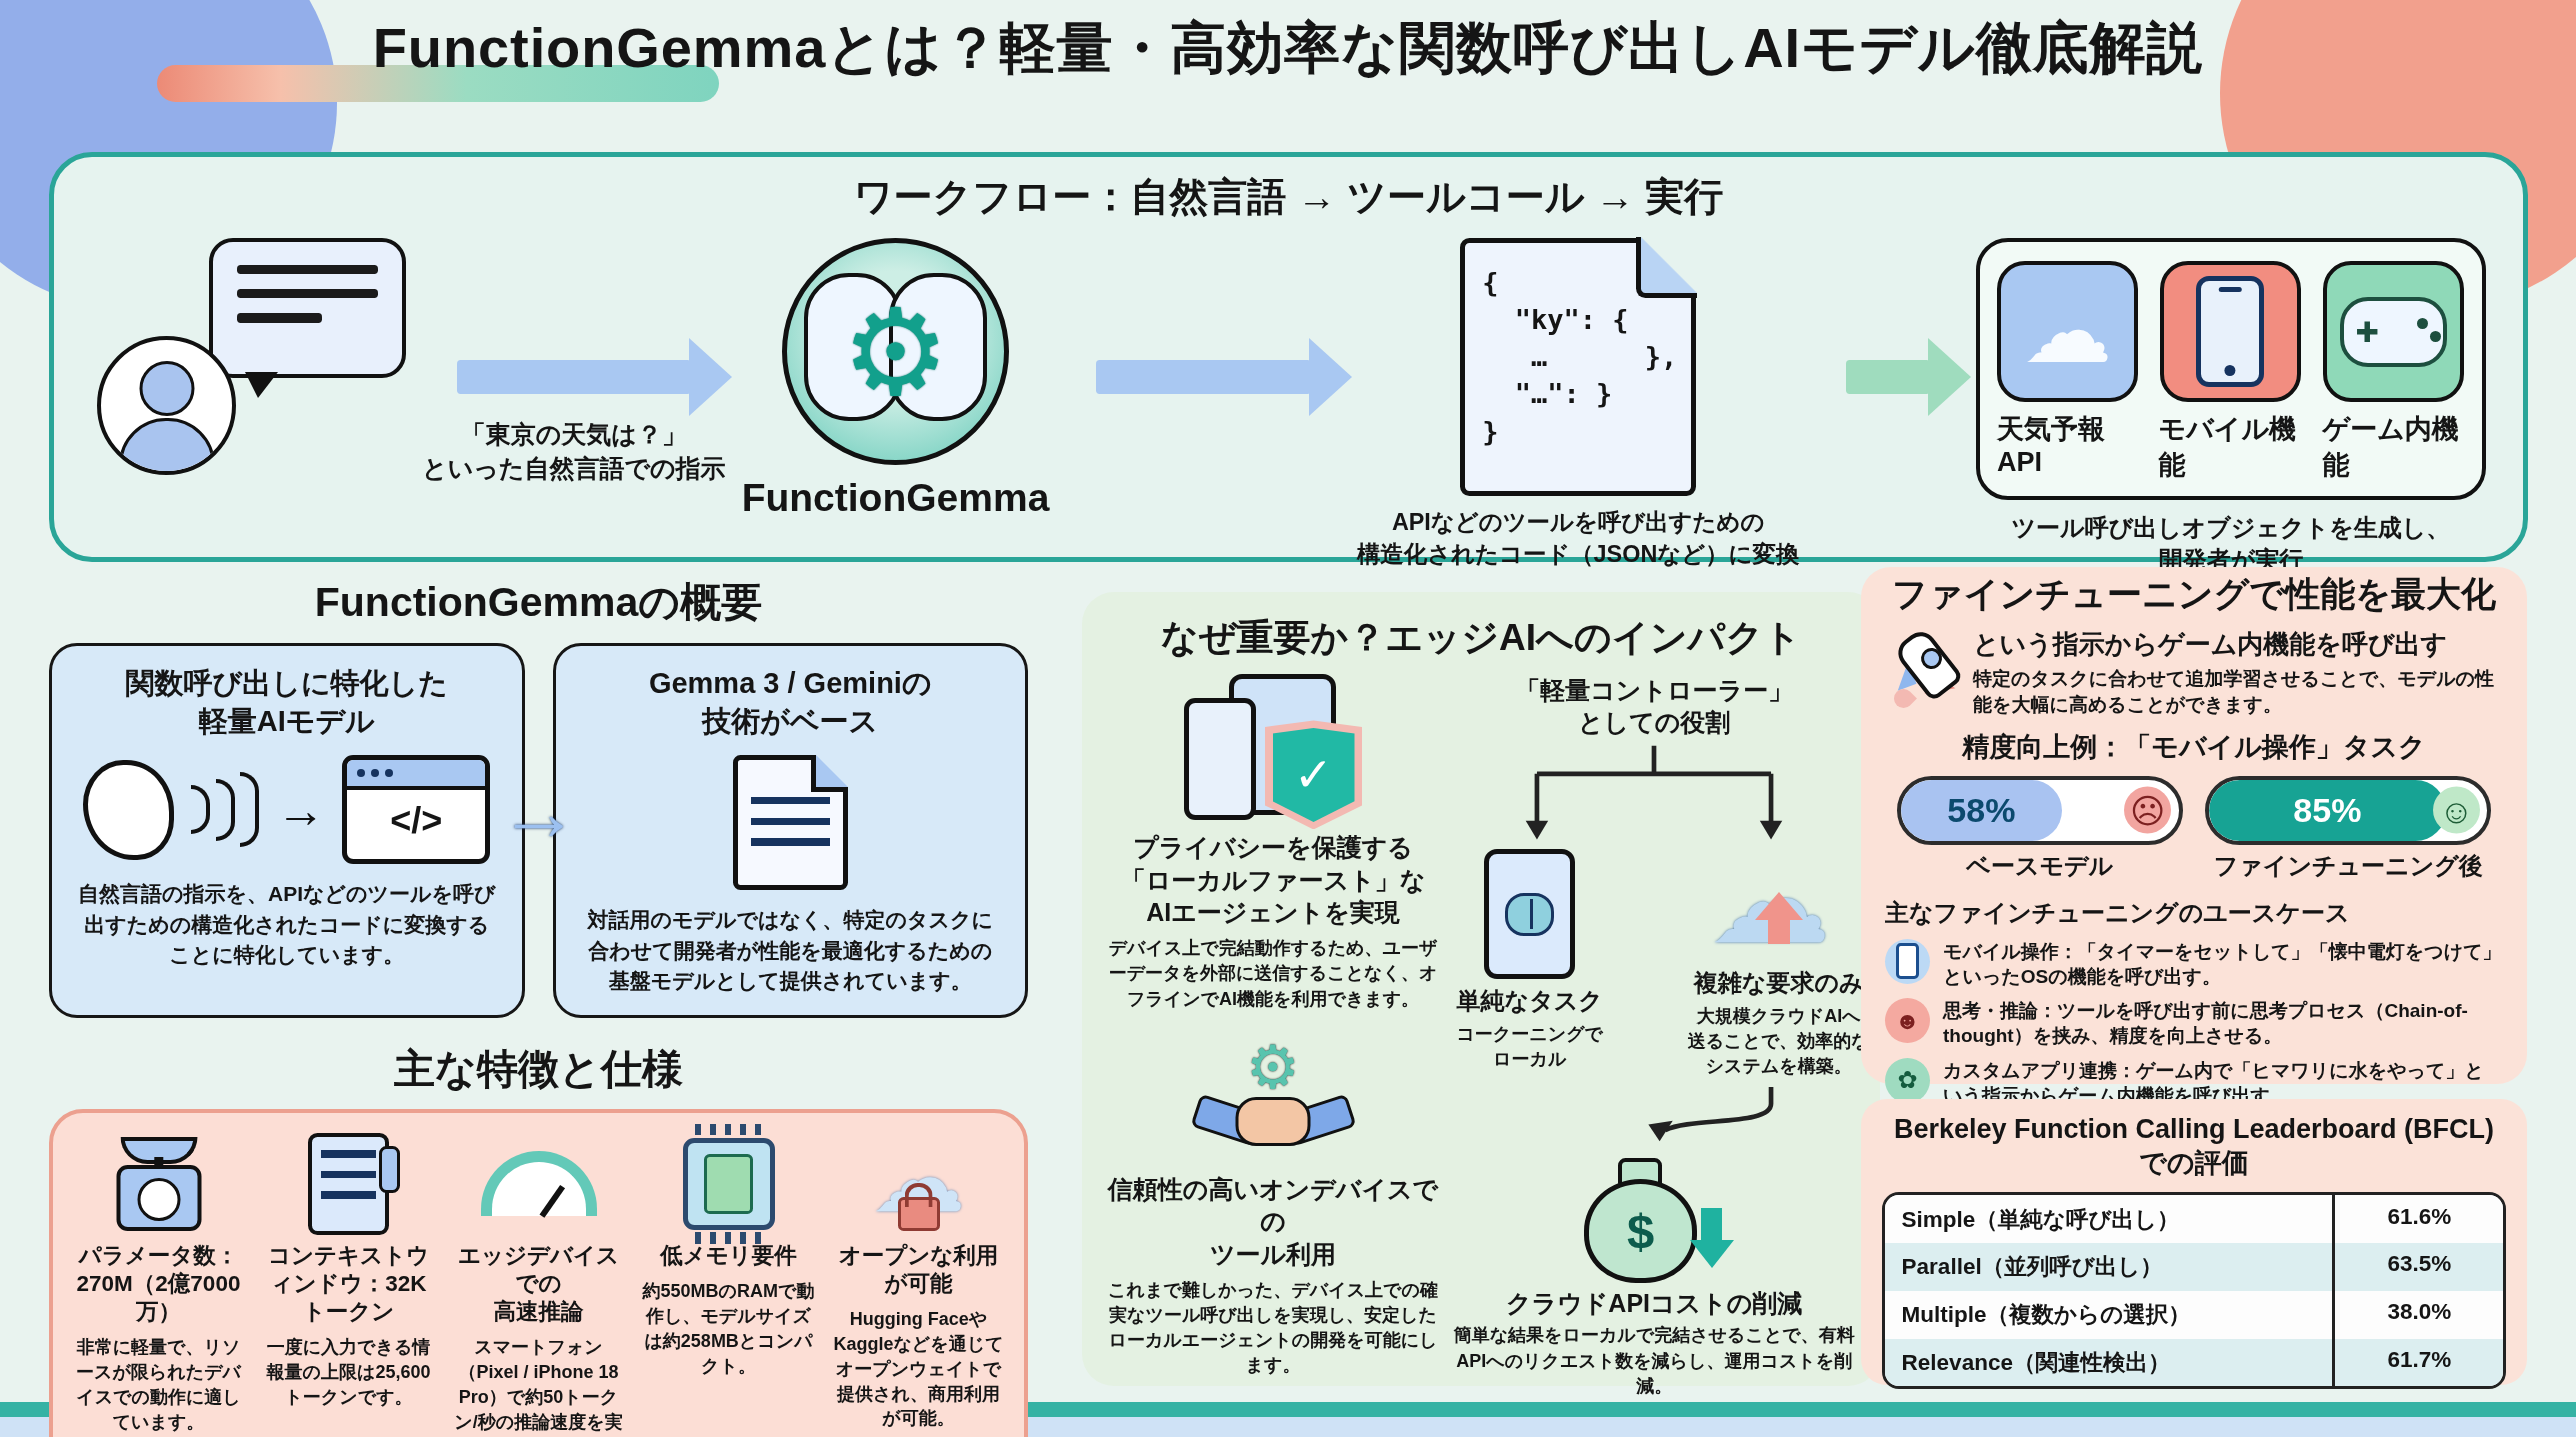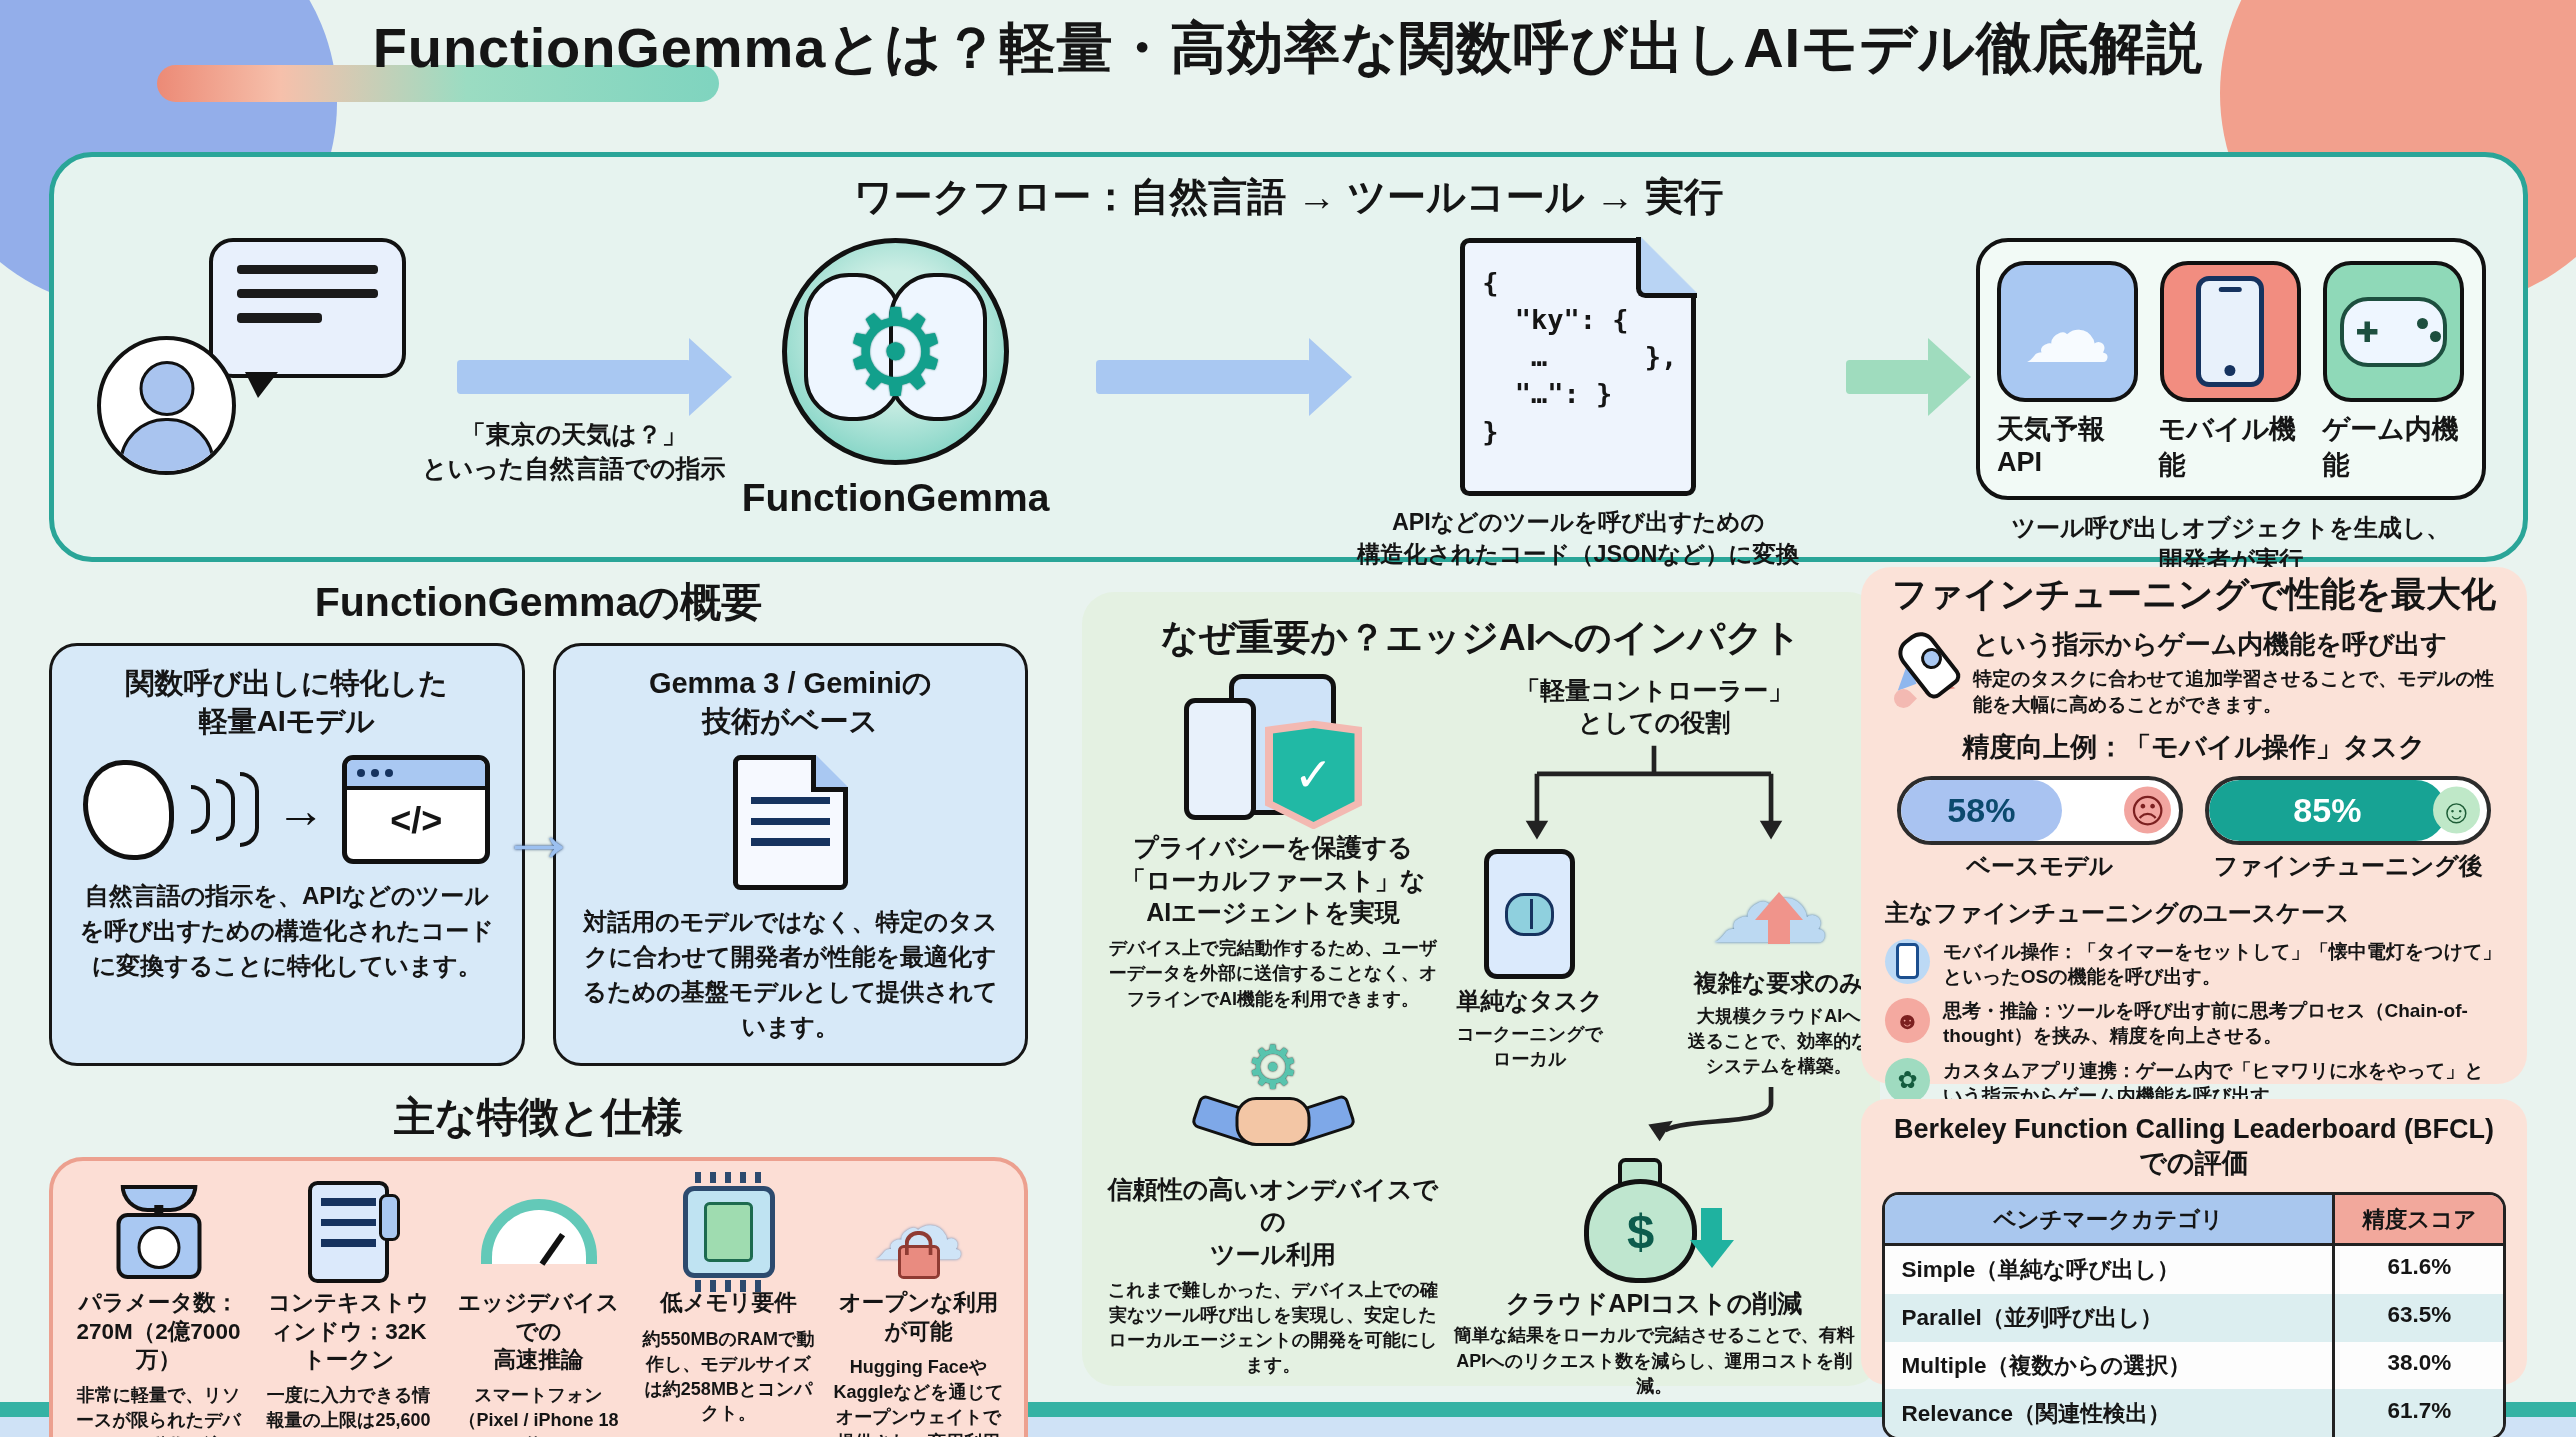--- a/index.html
+++ b/index.html
@@ -70,7 +70,7 @@
   .ov-card{flex:1;background:#d7e9f8;border:3.7px solid #161616;border-radius:28px;padding:19px 22.5px;box-sizing:border-box;
     display:flex;flex-direction:column;align-items:center;gap:11.2px;min-height:348px}
   .ov-title{font-size:29px;font-weight:900;text-align:center;line-height:1.3;margin:0}
-  .ov-body{font-size:24px;font-weight:600;text-align:center;line-height:1.45;margin:0}
+  .ov-body{font-size:21px;font-weight:600;text-align:center;line-height:1.45;margin:0}
   .ov-lead{font-size:25px;font-weight:900;text-align:center;margin:0}
   .swirl{position:absolute;left:50%;top:45%;transform:translate(-50%,-50%);z-index:3;font-size:81px;font-weight:900;color:#9cc0f0;text-shadow:0 0 2.8px #16335f}
   .card1-icons{display:flex;align-items:center;gap:17px;margin:3.7px 0}

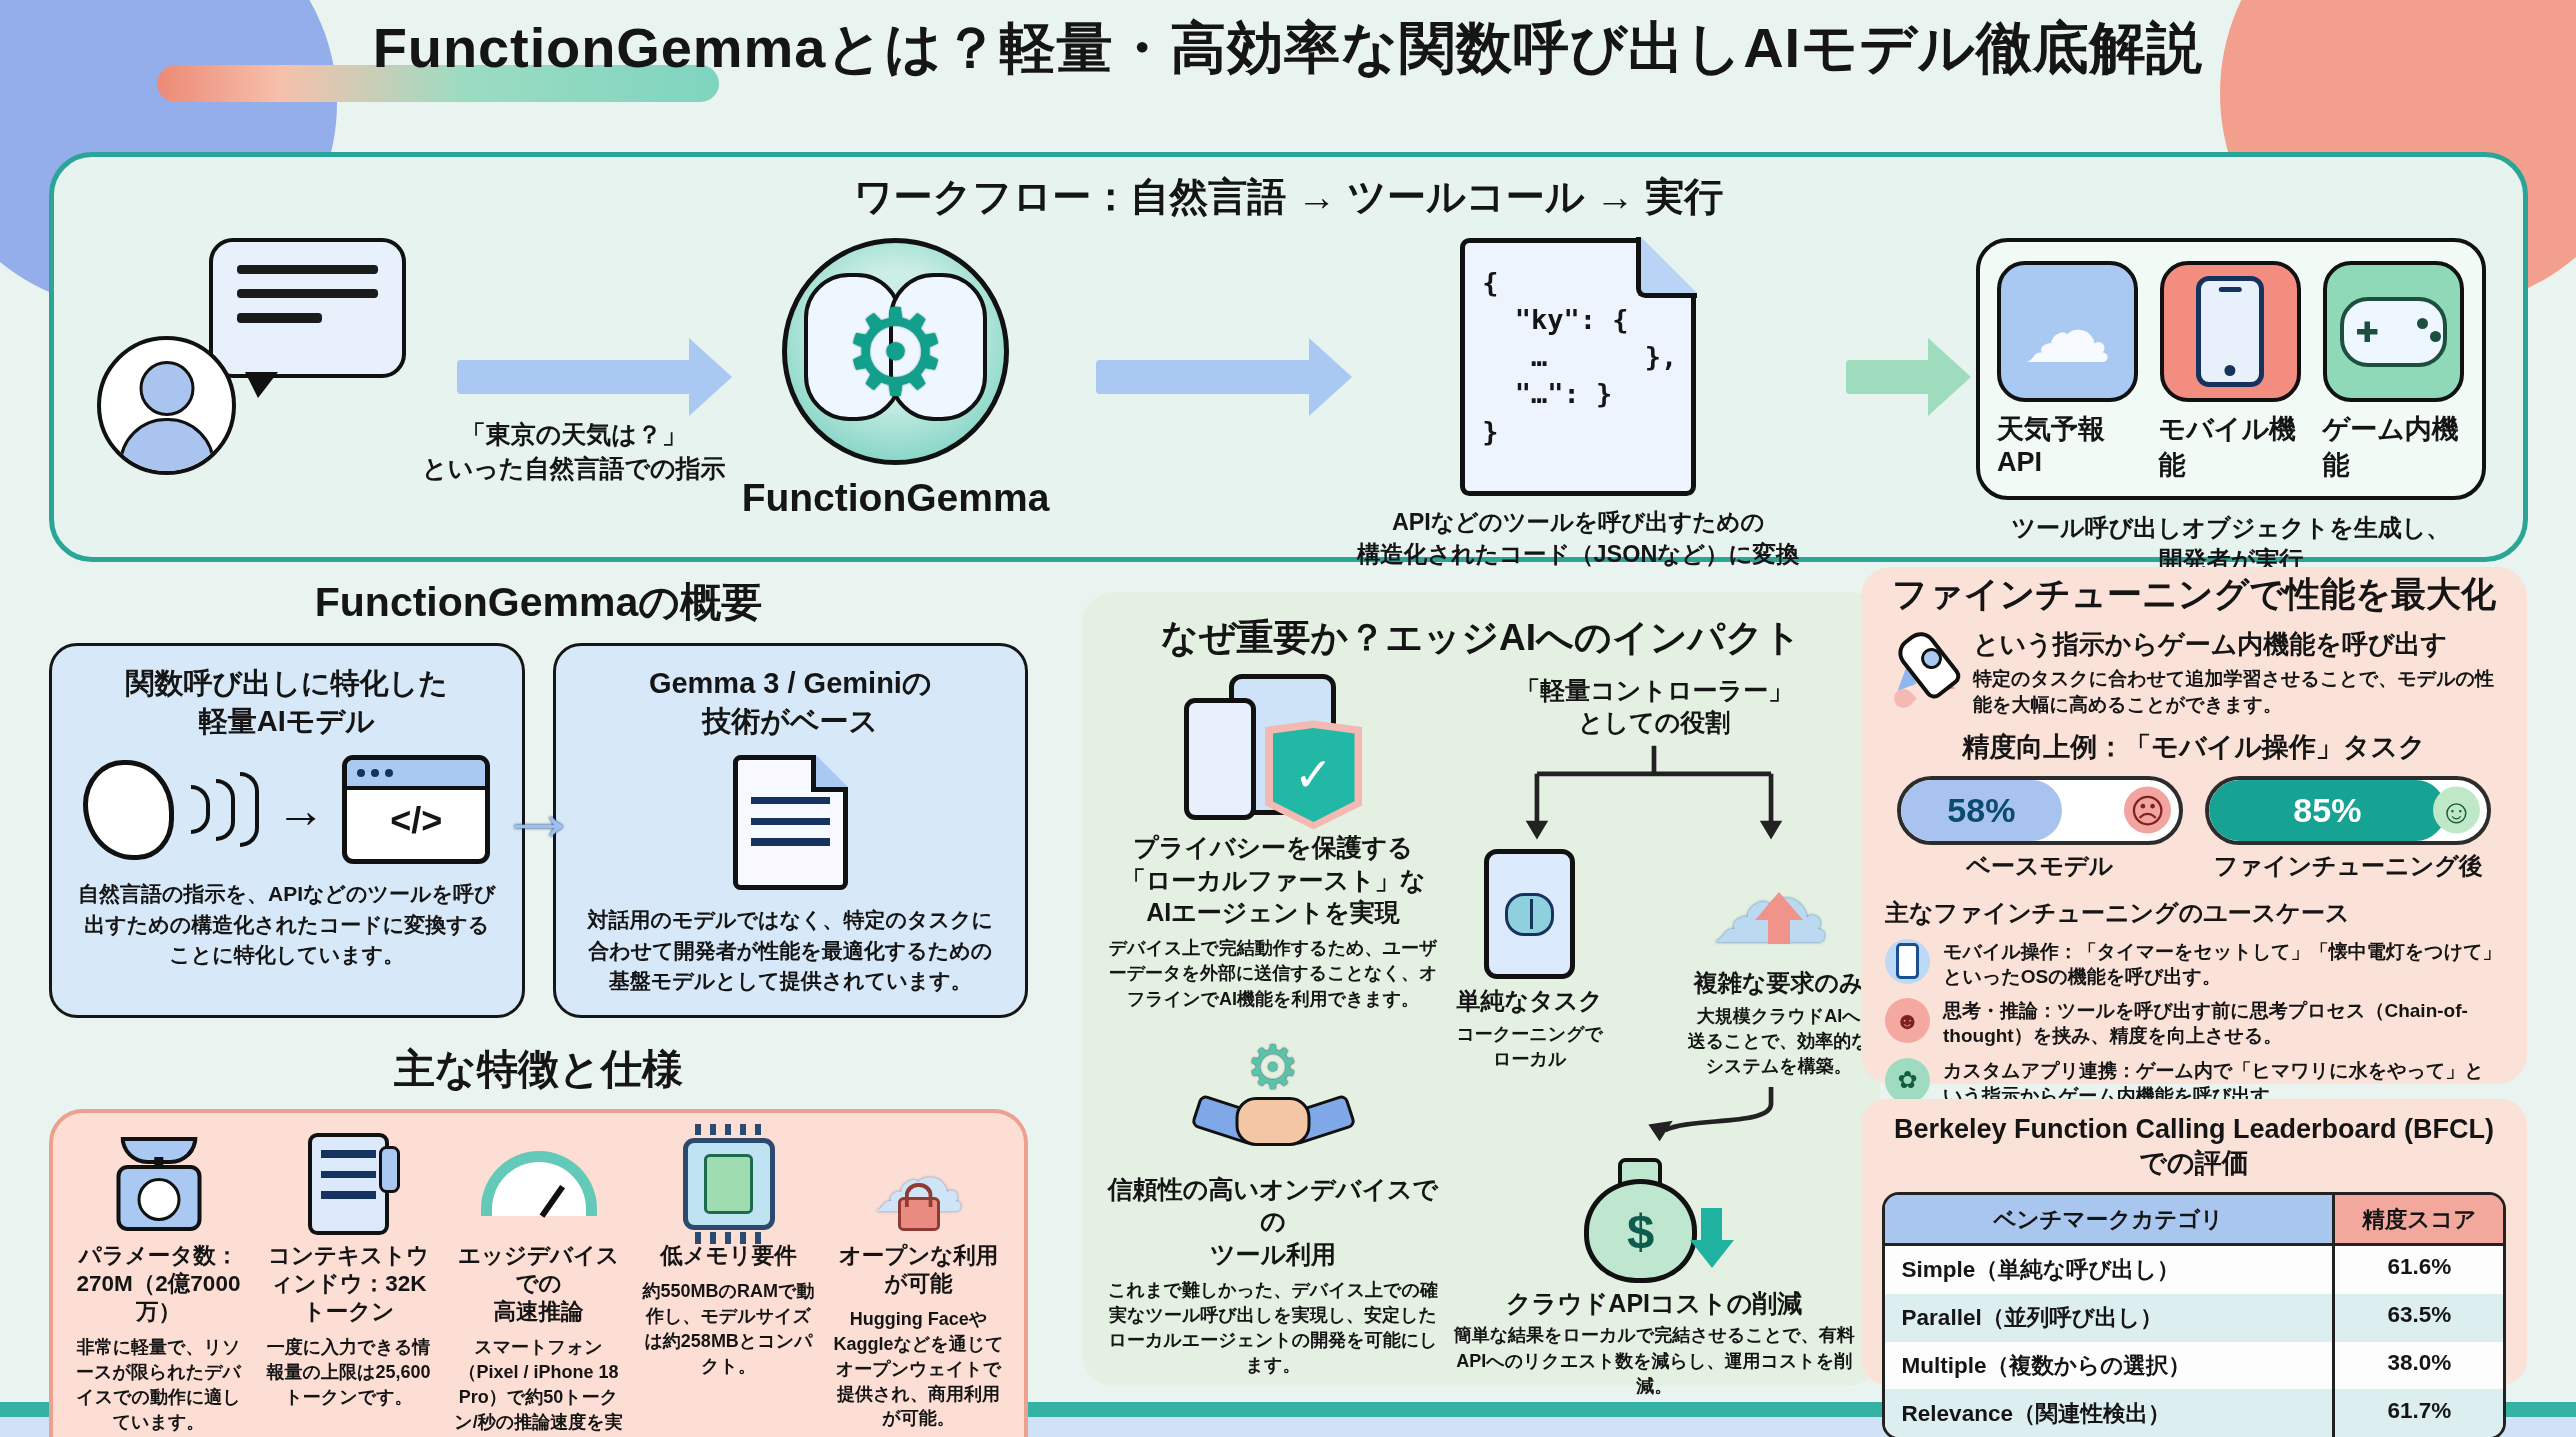--- a/index.html
+++ b/index.html
@@ -497,10 +497,6 @@
 <div class="cardB">
   <h2 class="bfcl-h">Berkeley Function Calling Leaderboard (BFCL)での評価</h2>
   <div class="tbl">
-    <div class="trow thead">
-      <div class="tc1">ベンチマークカテゴリ</div>
-      <div class="tc2">精度スコア</div>
-    </div>
     <div class="trow r-even">
       <div class="tc1">Simple（単純な呼び出し）</div>
       <div class="tc2">61.6%</div>

